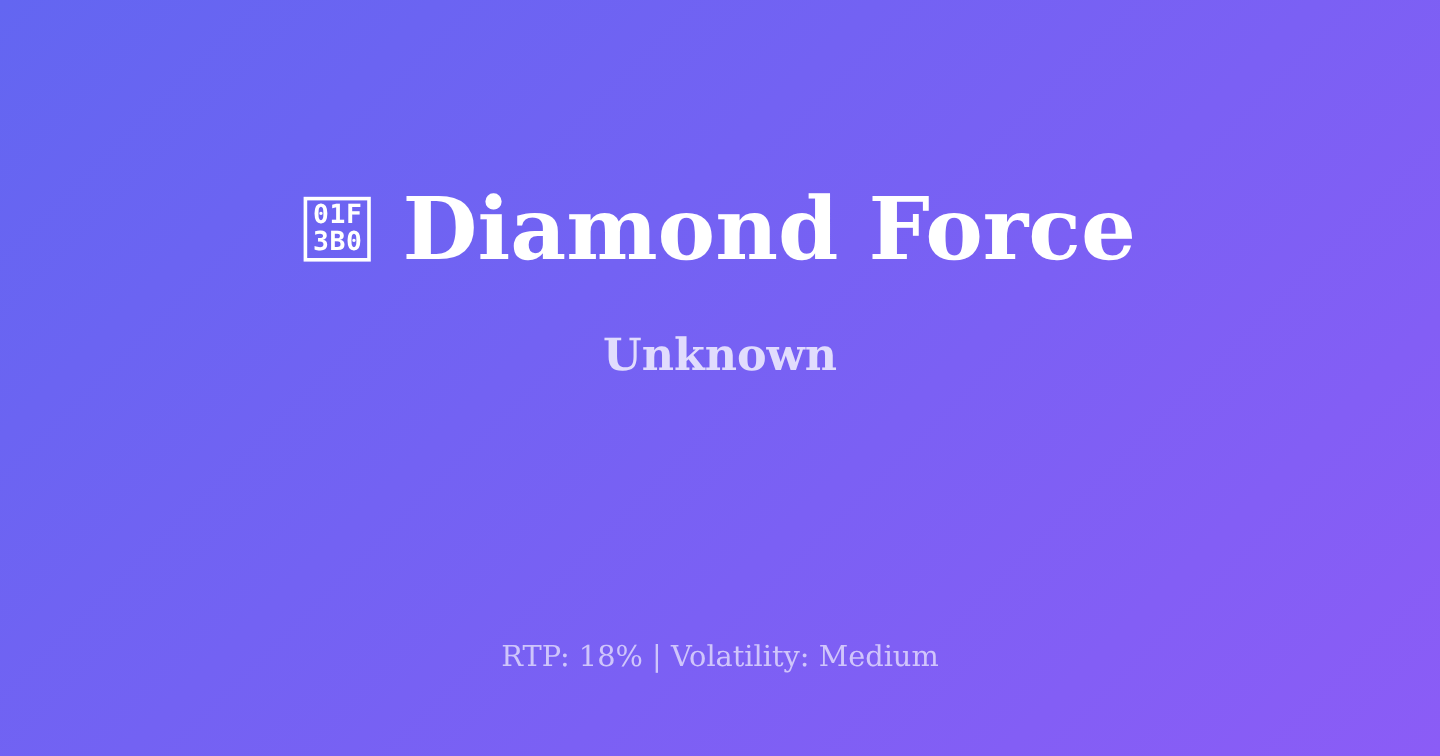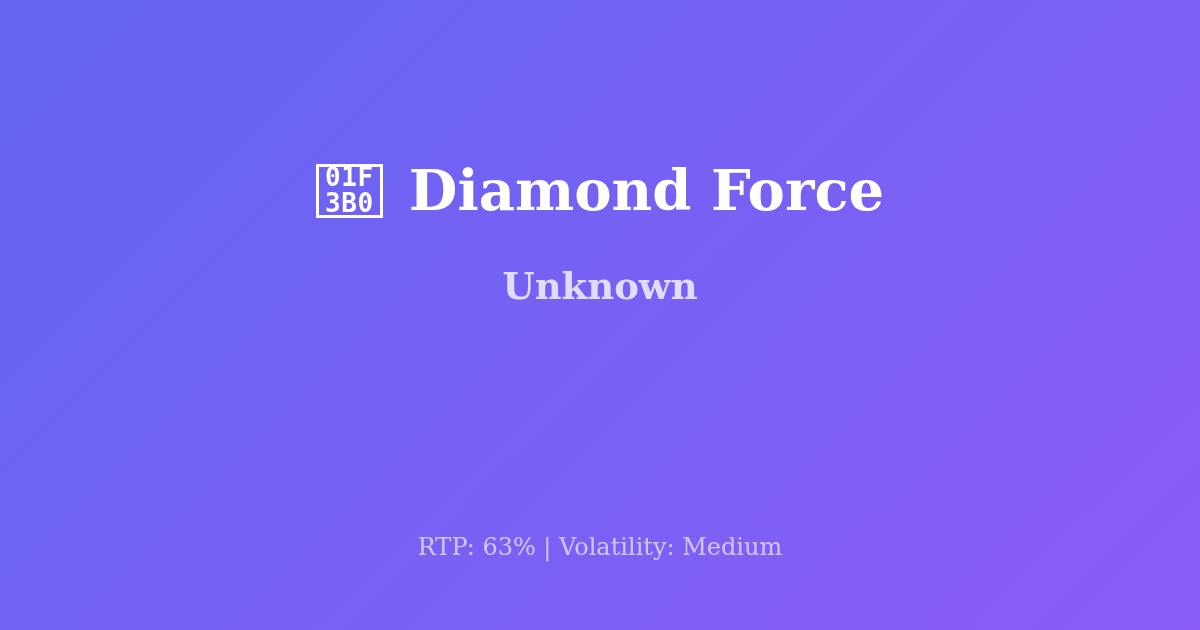--- a/index.html
+++ b/index.html
@@ -58,12 +58,12 @@
     flex-direction: column;
     align-items: center;
     justify-content: center;
-    width: 67px;
+    width: 56px;
     height: 54px;
     box-sizing: border-box;
     border: 3px solid #FFFFFF;
     font-family: "DejaVu Sans Mono", "Liberation Mono", monospace;
-    font-size: 26px;
+    font-size: 22px;
     font-weight: 700;
     line-height: 0.99;
     letter-spacing: 0.5px;

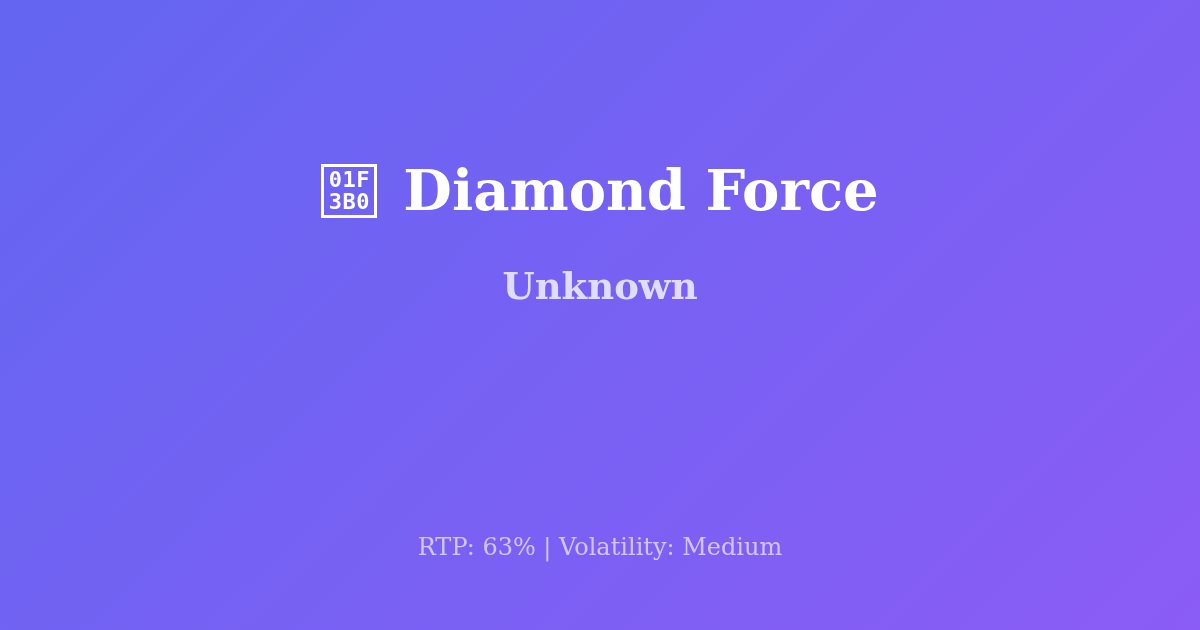--- a/index.html
+++ b/index.html
@@ -78,7 +78,7 @@
   .game-title {
     margin: 0;
     font-family: "DejaVu Serif", "Liberation Serif", serif;
-    font-size: 56px;
+    font-size: 72px;
     font-weight: 700;
     line-height: 1.05;
     color: #FFFFFF;

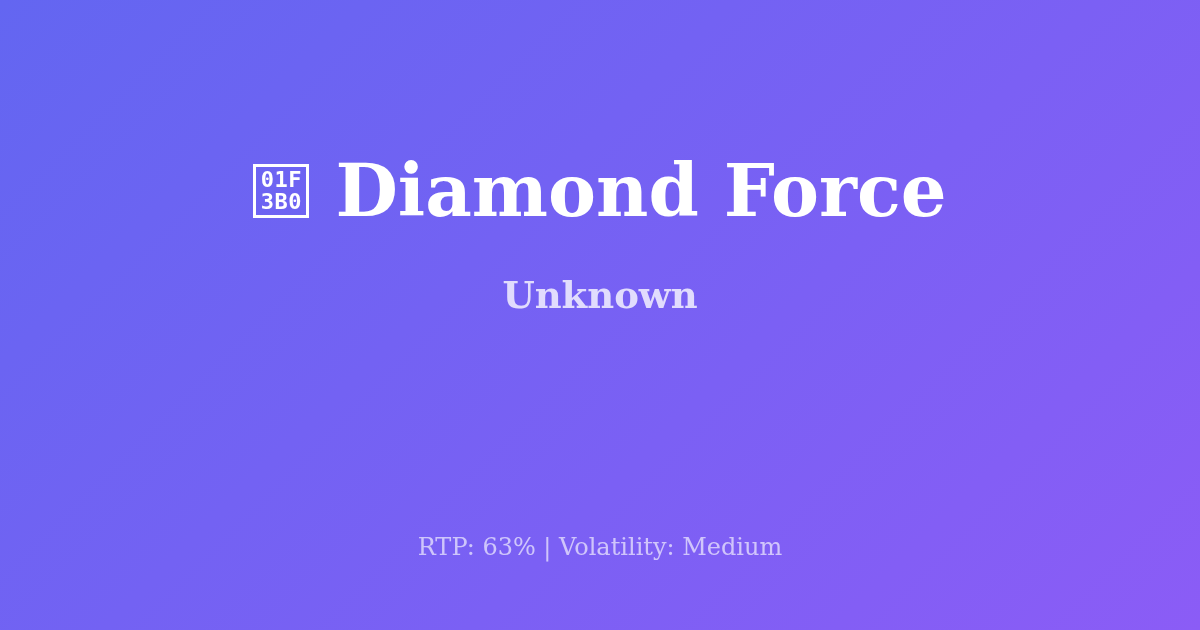--- a/index.html
+++ b/index.html
@@ -132,7 +132,7 @@
 
   </div>
 
-  <div class="stats-footer">RTP: 63% | Volatility: Medium</div>
+  <div class="stats-footer">RTP: 18% | Volatility: Medium</div>
 
 </div>
 

